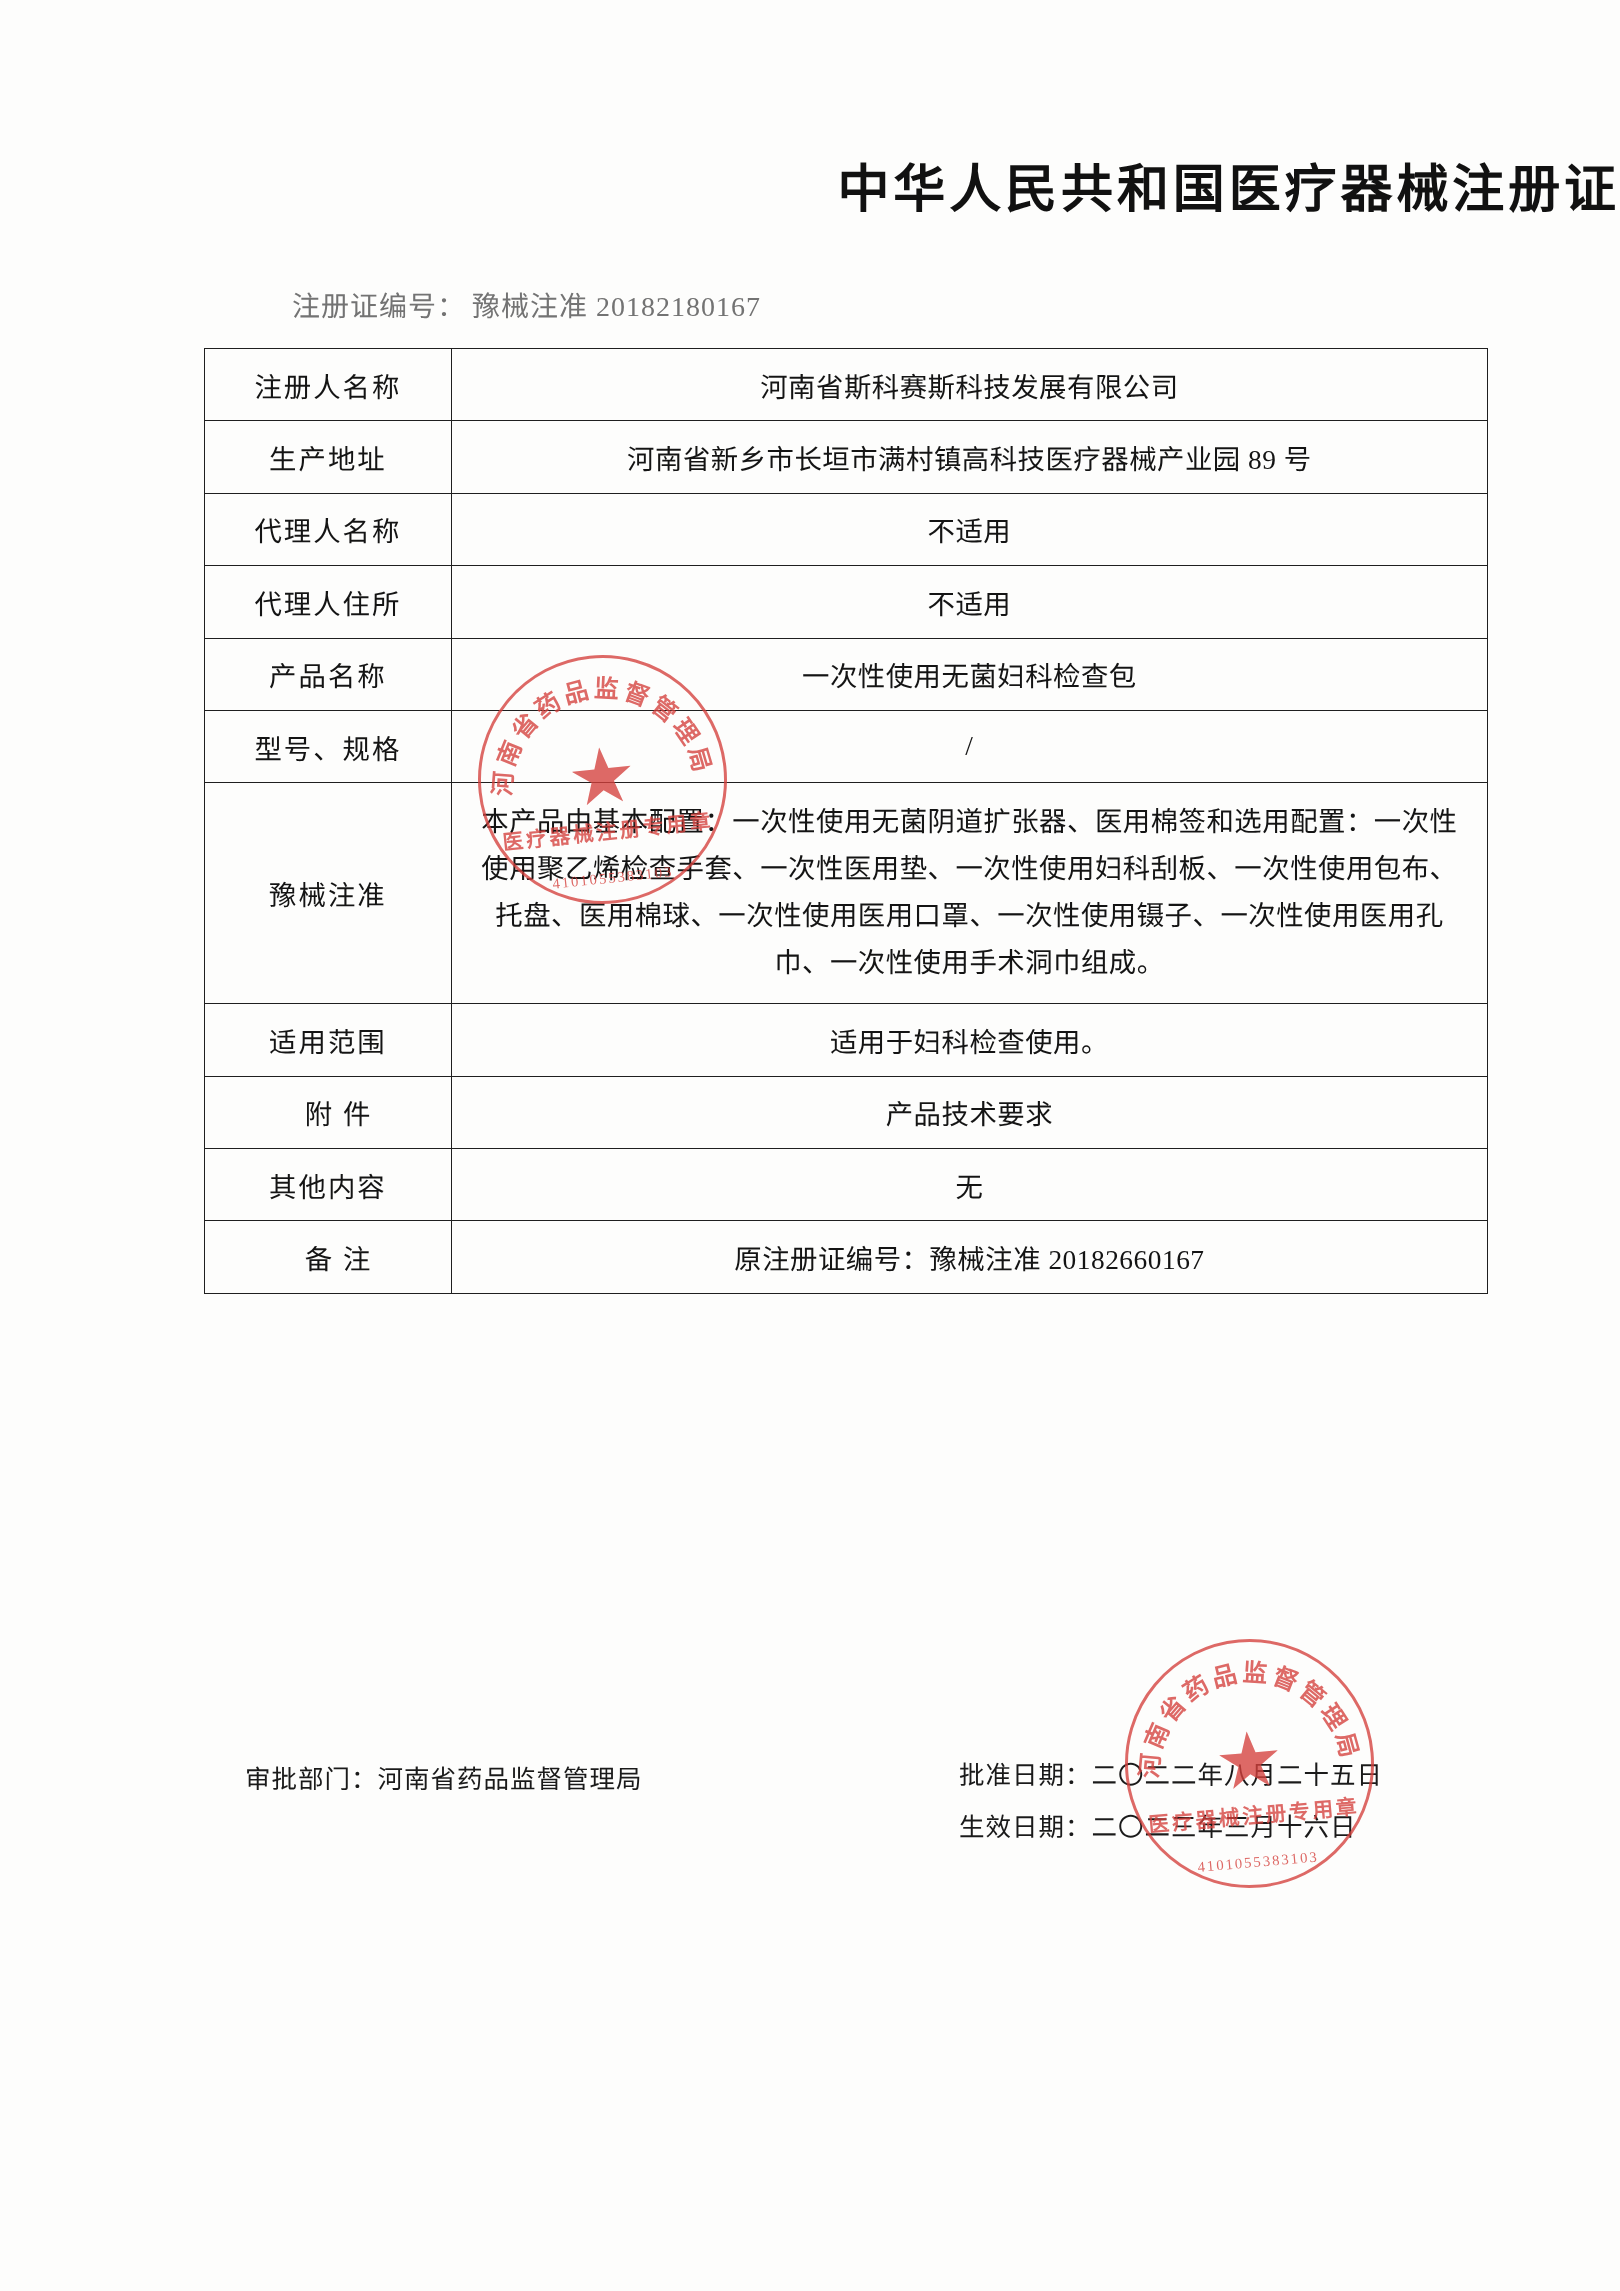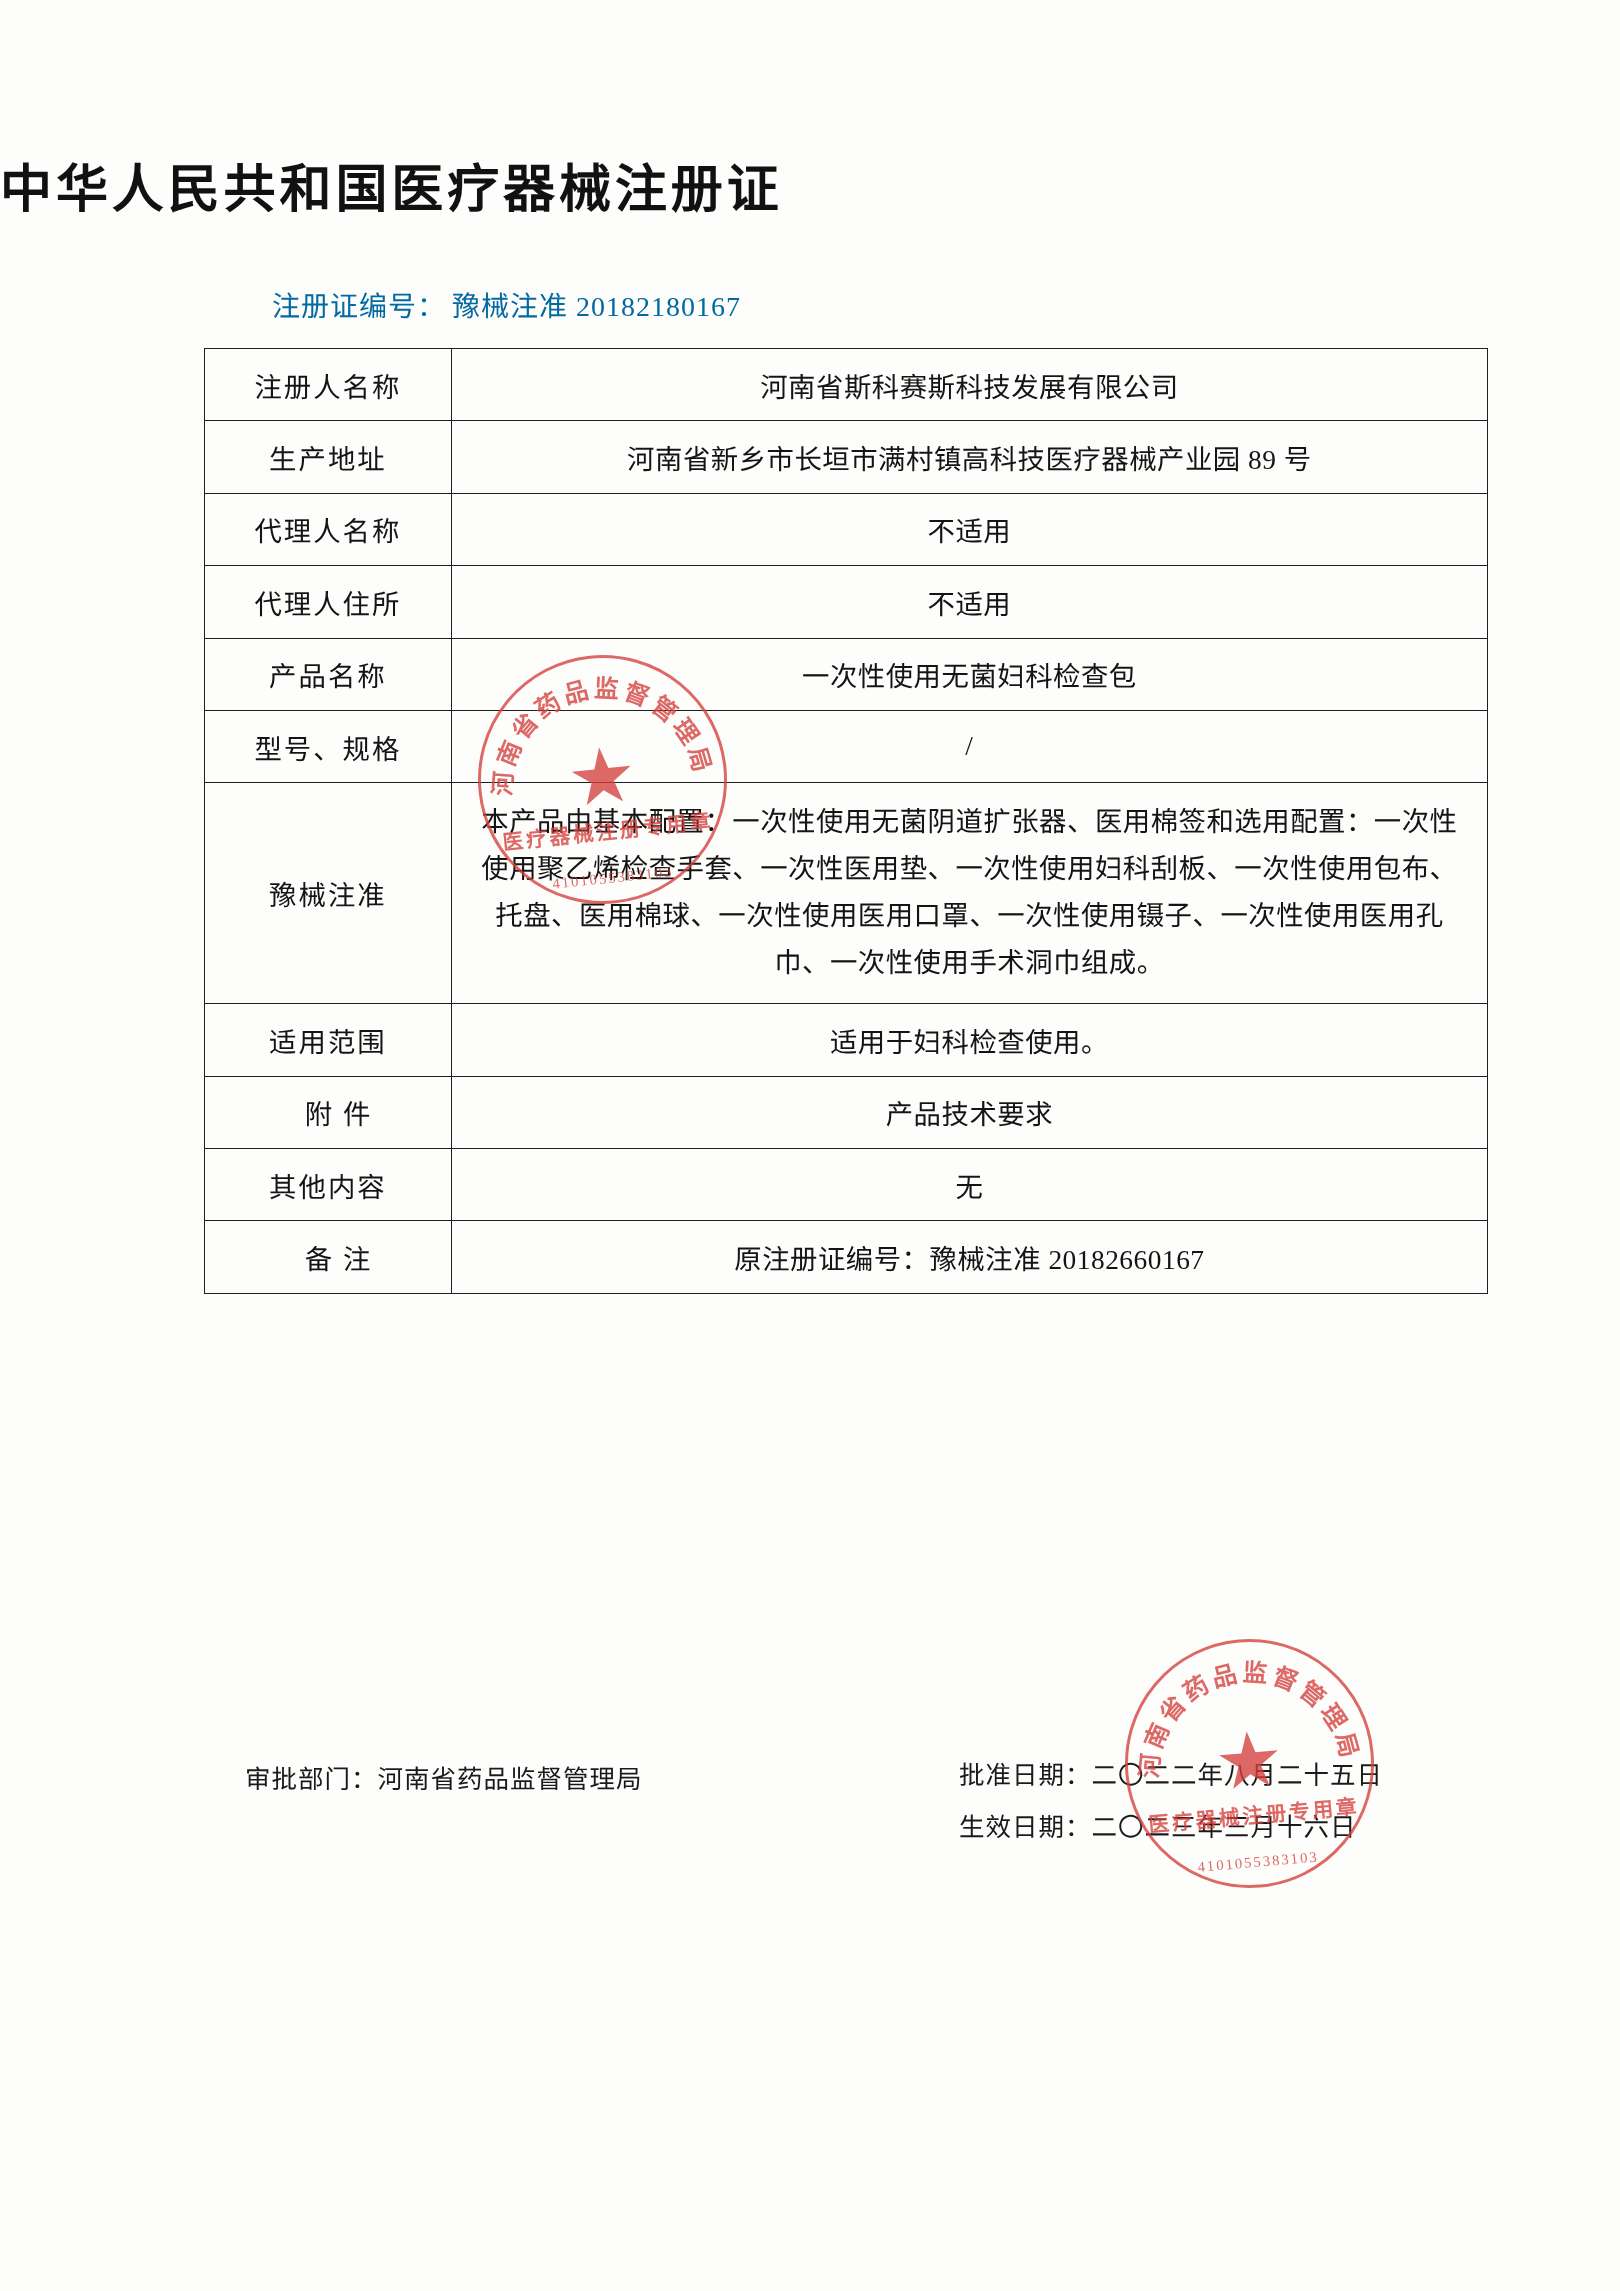--- a/index.html
+++ b/index.html
@@ -30,7 +30,7 @@
     top: 147px;
     left: 0;
     width: 1620px;
-    text-align: left;
+    text-align: right;
     font-size: 52px;
     font-weight: bold;
     letter-spacing: 3.9px;

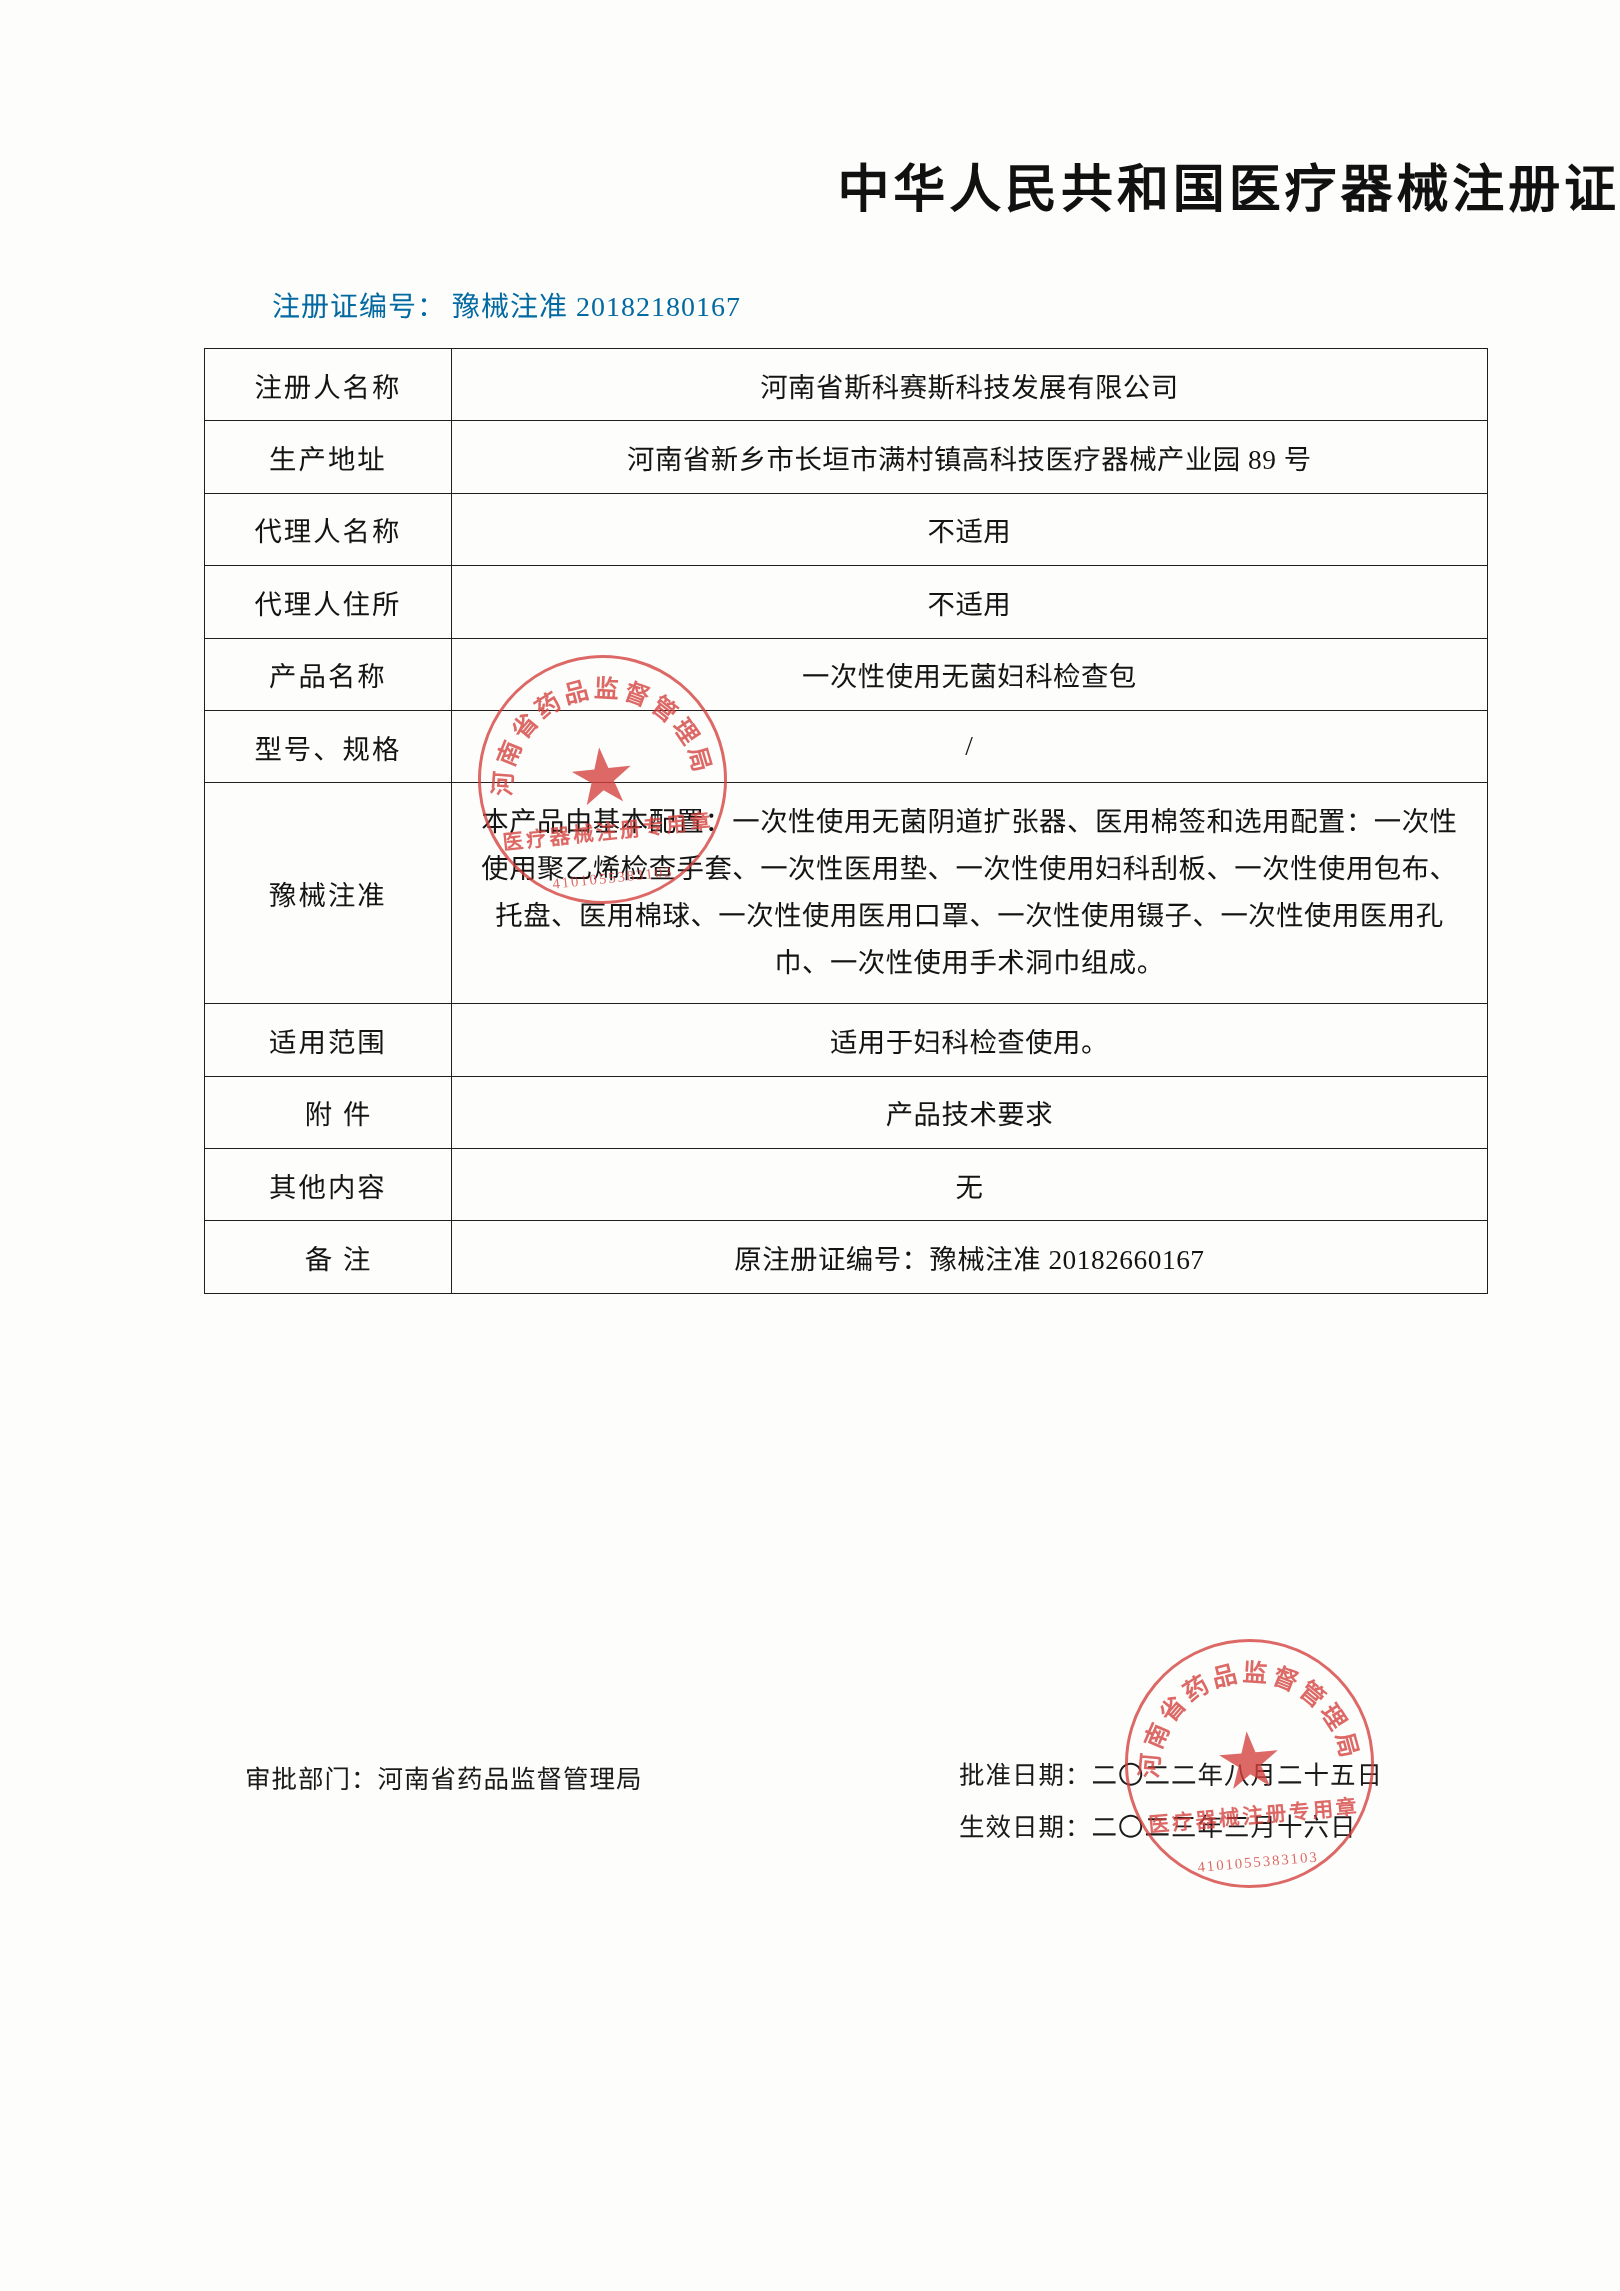--- a/index.html
+++ b/index.html
@@ -42,10 +42,10 @@
   .reg-line {
     position: absolute;
     top: 284px;
-    left: 272px;
+    left: 292px;
     font-size: 28px;
     letter-spacing: 1px;
-    color: #0369a1;
+    color: #737373;
   }
   .reg-line .reg-label { margin-right: 5.9px; }
   .reg-line .reg-value { font-family: "Liberation Serif", serif; }

